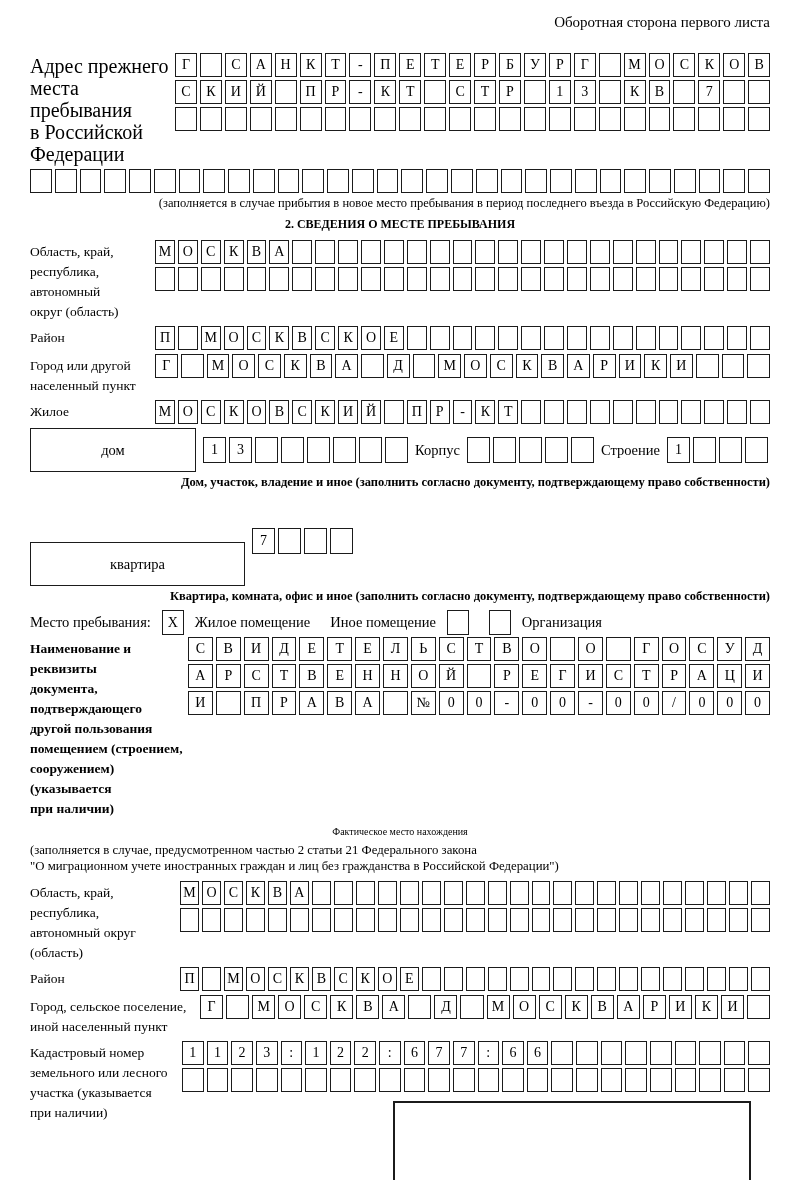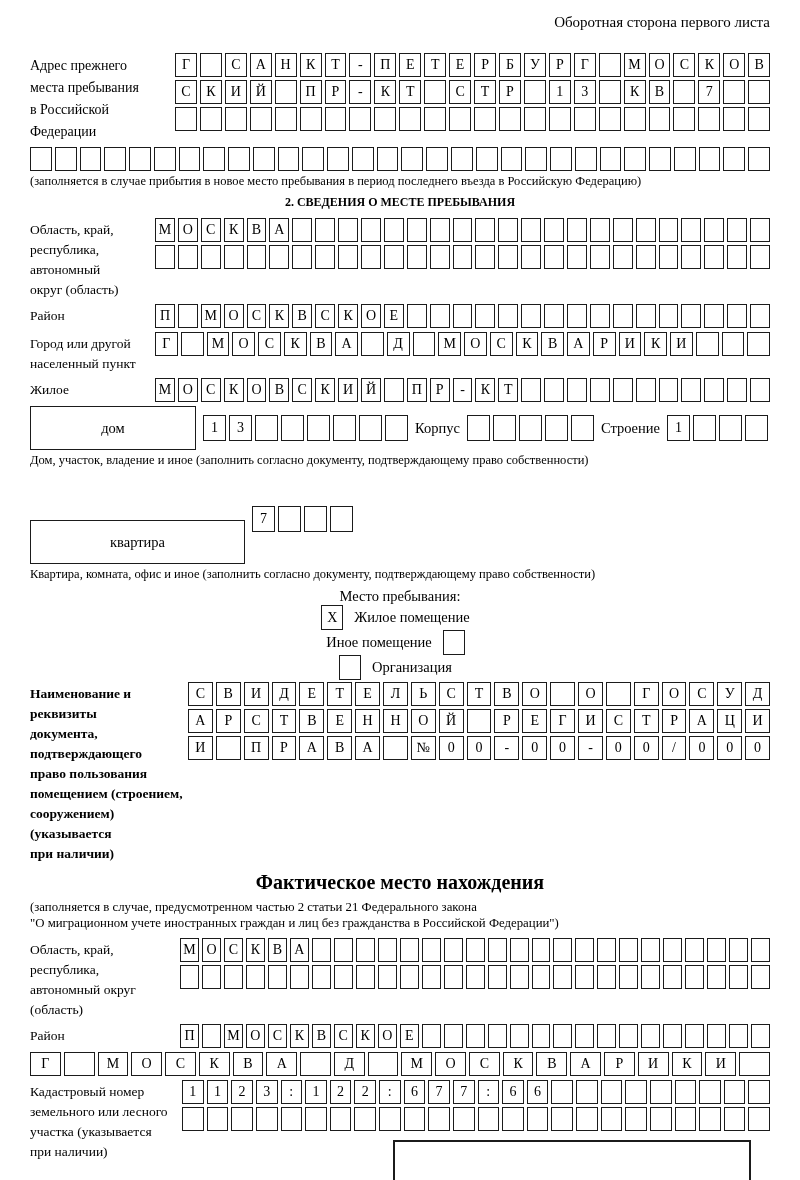--- a/index.html
+++ b/index.html
@@ -11,7 +11,7 @@
 
   .field { display:flex; align-items:flex-start; margin-bottom:4px; }
   .flabel { flex:none; font-size:13.5px; line-height:20px; padding-top:2px; }
-  .flabel.lh22 { line-height:22px; font-size:14px; }
+  .flabel.lh22 { line-height:22px; font-size:20px; }
   .w145{width:145px;} .w125{width:125px;} .w150{width:150px;}
   .w158{width:158px;font-weight:bold;} .w170{width:170px;} .w152{width:152px;}
 

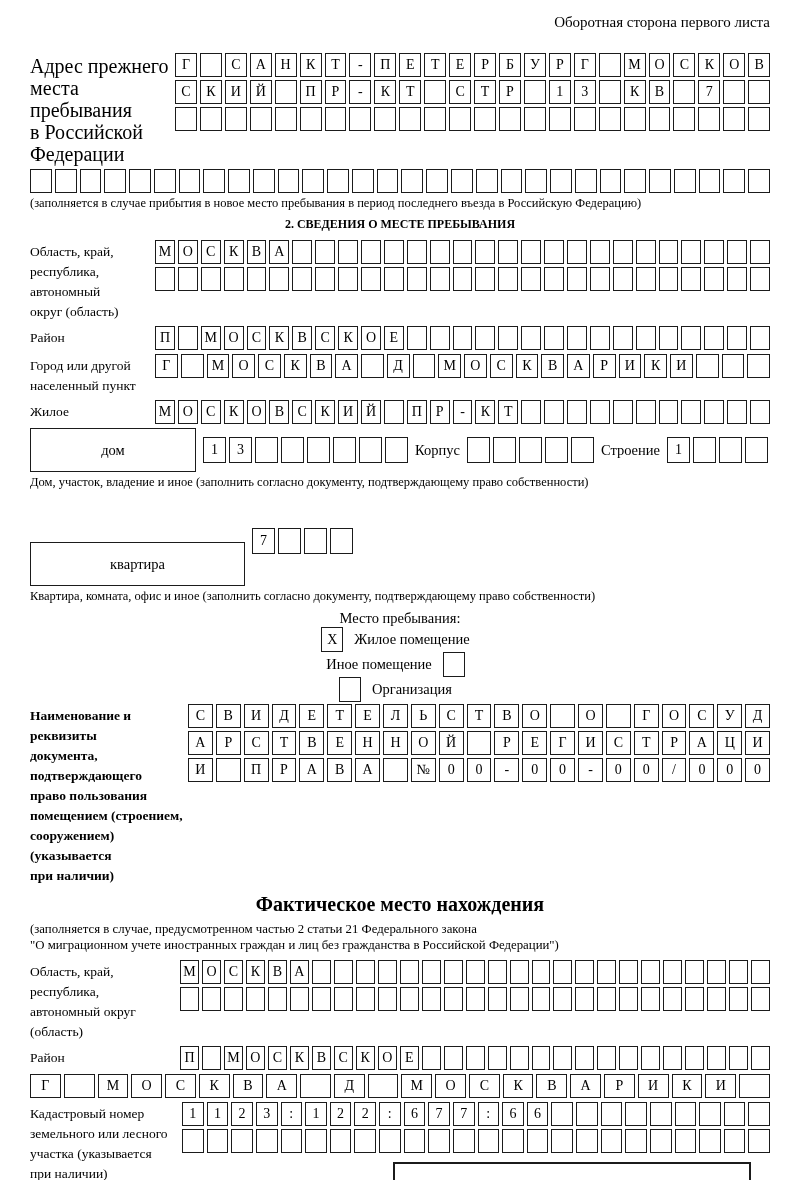--- a/index.html
+++ b/index.html
@@ -22,7 +22,7 @@
     font-size:14px; background:#fff; }
   .fullrow { margin-top:3px; }
 
-  .note { font-size:12.5px; text-align:left; line-height:15px; margin:3px 0 6px; }
+  .note { font-size:12.5px; text-align:right; line-height:15px; margin:3px 0 6px; }
   .note-left { text-align:left; }
 
   .sec-title { font-weight:bold; text-align:center; font-size:12px; margin:2px 0 8px; }

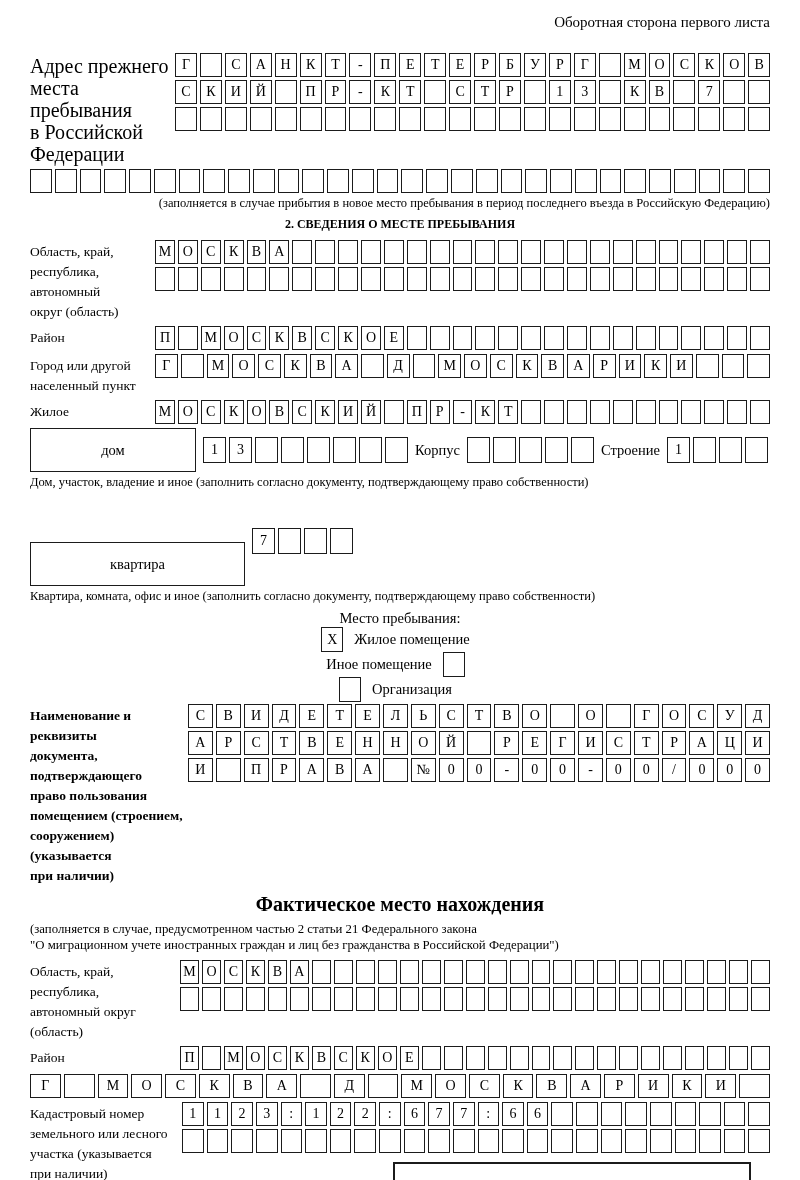--- a/index.html
+++ b/index.html
@@ -23,7 +23,7 @@
   .fullrow { margin-top:3px; }
 
   .note { font-size:12.5px; text-align:right; line-height:15px; margin:3px 0 6px; }
-  .note-left { text-align:left; }
+  .note-left { text-align:right;font-weight:bold; }
 
   .sec-title { font-weight:bold; text-align:center; font-size:12px; margin:2px 0 8px; }
 

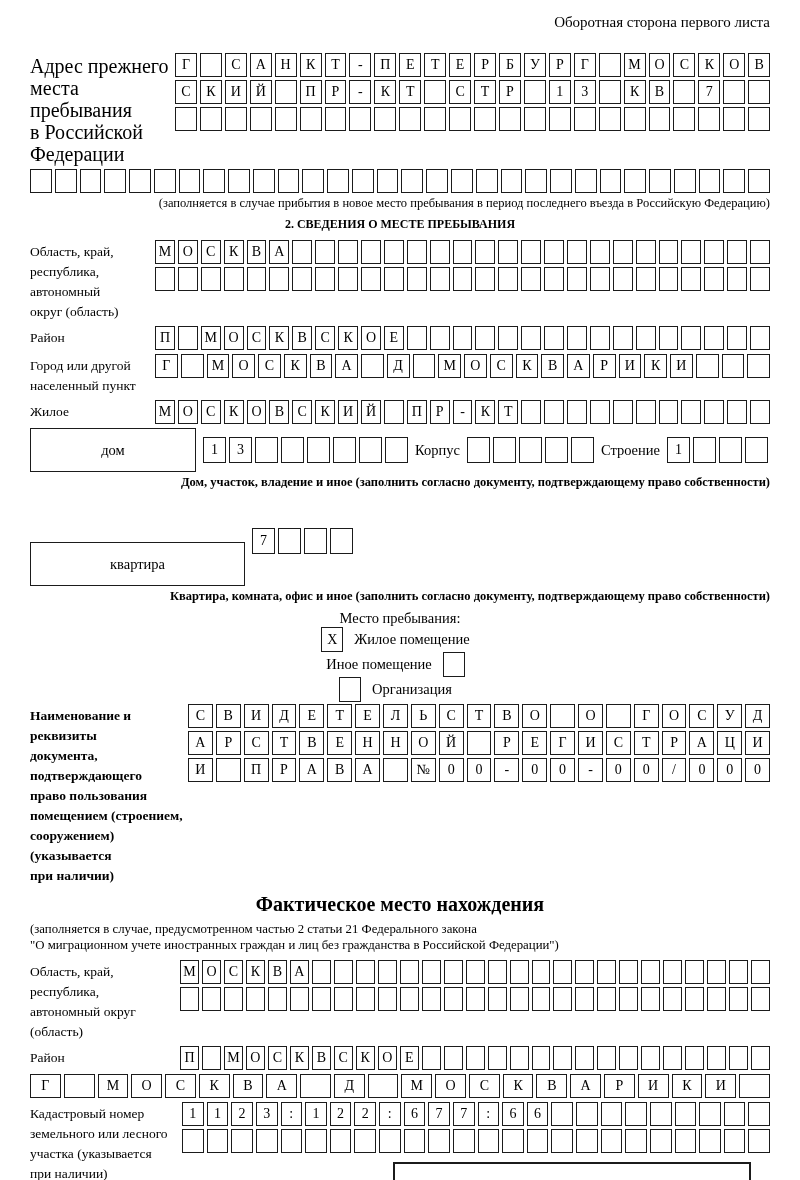--- a/index.html
+++ b/index.html
@@ -35,7 +35,7 @@
   .cfix .cell { flex:none; width:23px; height:26px; }
   .ilabel { font-size:14.5px; white-space:nowrap; }
 
-  .mesto-row { display:flex; align-items:center; margin:5px 0 2px; font-size:14.5px;flex-direction:column; }
+  .mesto-row { display:flex; align-items:center; gap:11px; margin:5px 0 2px; font-size:14.5px; }
   .opt { display:flex; align-items:center; gap:11px; margin-right:9px; }
   .checkbox { flex:none; width:22px; height:25px; border:1.6px solid #1b1b1b;
     display:flex; align-items:center; justify-content:center; font-size:14px; }

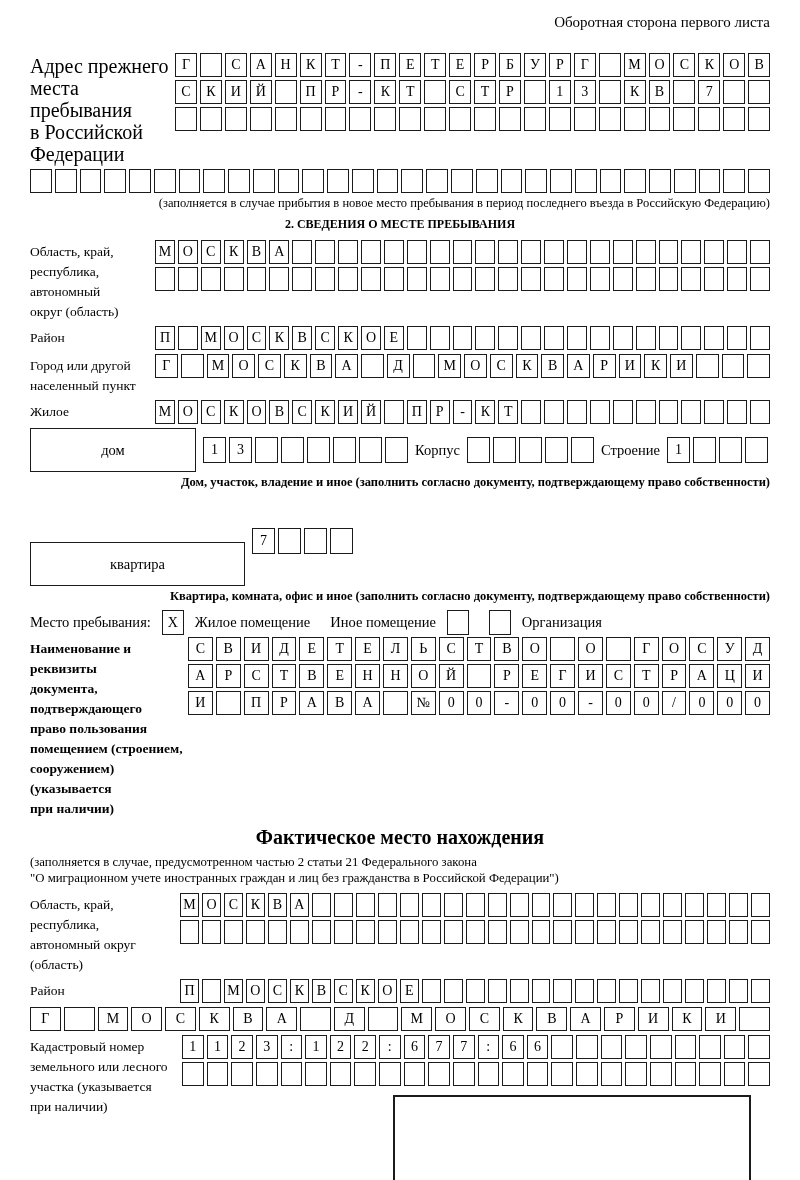--- a/index.html
+++ b/index.html
@@ -414,7 +414,7 @@
     <div class="flabel w158">
         <div>Наименование и реквизиты</div>
         <div>документа, подтверждающего</div>
-        <div>право пользования</div>
+        <div>другой пользования</div>
         <div>помещением (строением,</div>
         <div>сооружением) (указывается</div>
         <div>при наличии)</div>

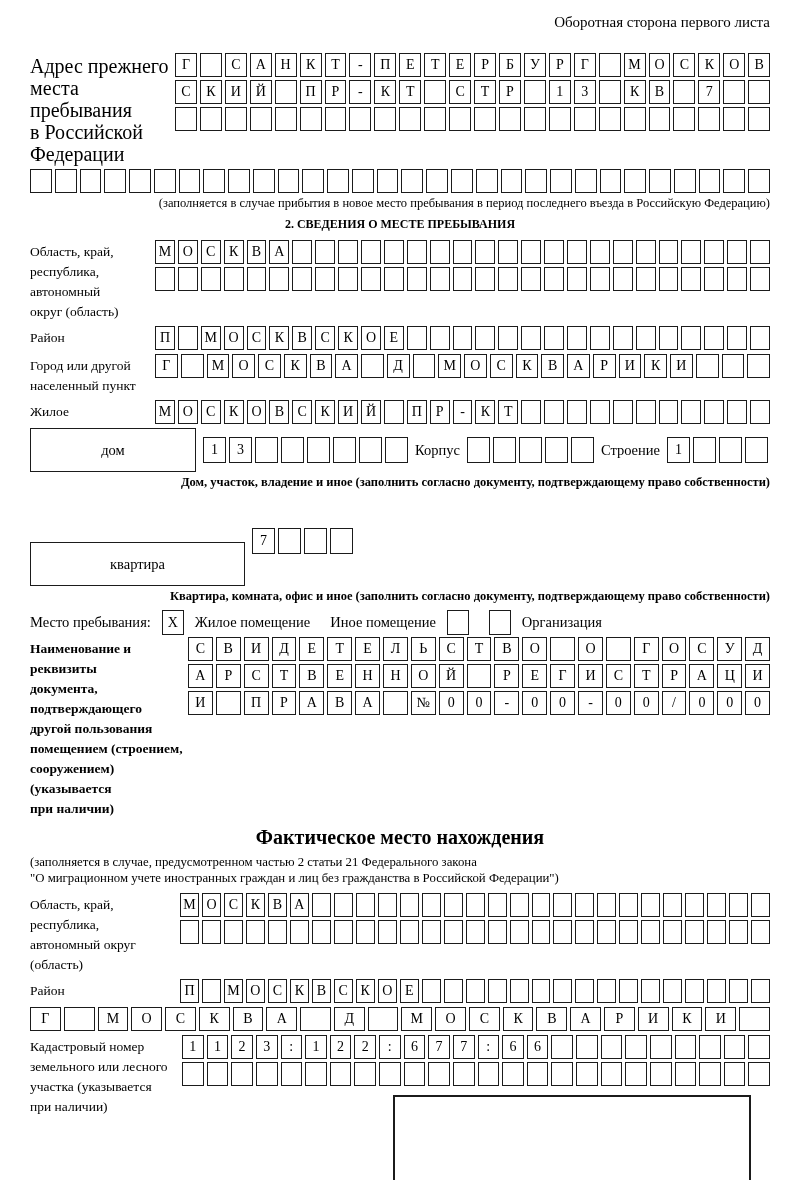--- a/index.html
+++ b/index.html
@@ -42,7 +42,7 @@
   .mesto-note { margin-left:120px; width:400px; text-align:center;
     font-size:12.5px; margin-bottom:7px; }
 
-  .fact-title { font-weight:bold; text-align:center; font-size:20px; margin:7px 0 5px; }
+  .fact-title { font-weight:normal; text-align:center; font-size:10px; margin:7px 0 5px; }
   .fact-notes { text-align:left; font-size:12.8px; line-height:16px; margin-bottom:7px; }
 
   .stamp-box { margin-left:363px; width:358px; height:170px;

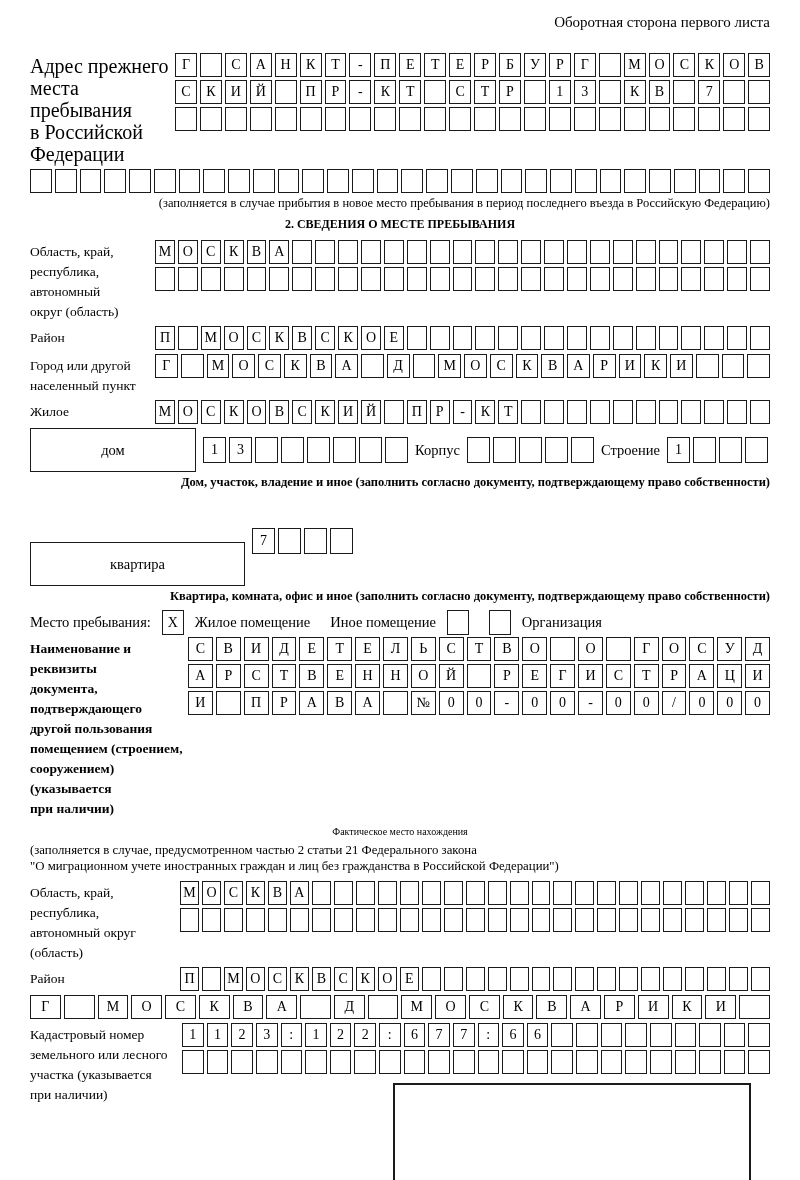--- a/index.html
+++ b/index.html
@@ -603,6 +603,10 @@
   </div>
 
   <div class="field">
+    <div class="flabel w170">
+        <div>Город, сельское поселение,</div>
+        <div>иной населенный пункт</div>
+      </div>
     <div class="ccol">
         <div class="cellrow">
           <span class="cell">Г</span>

